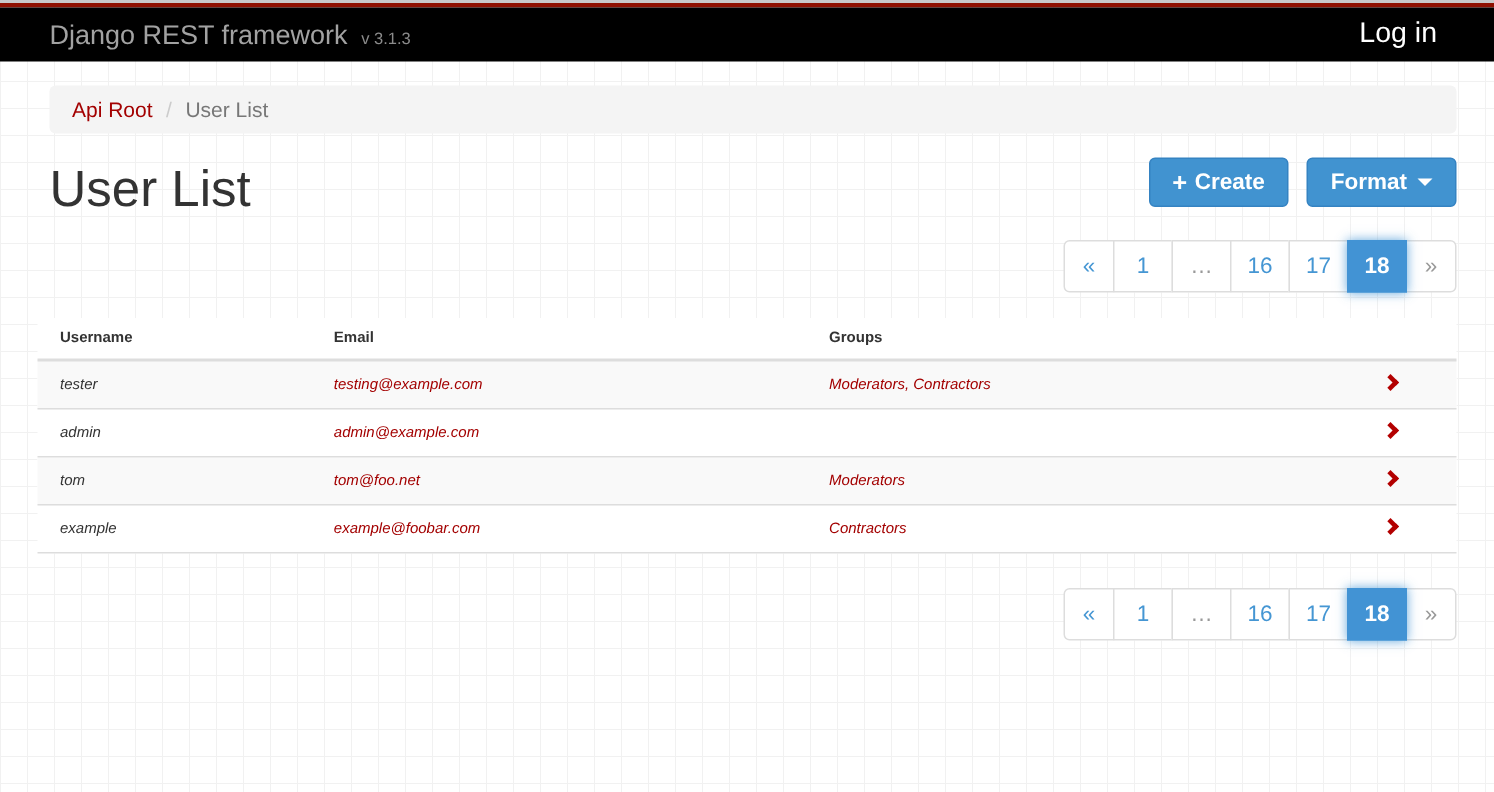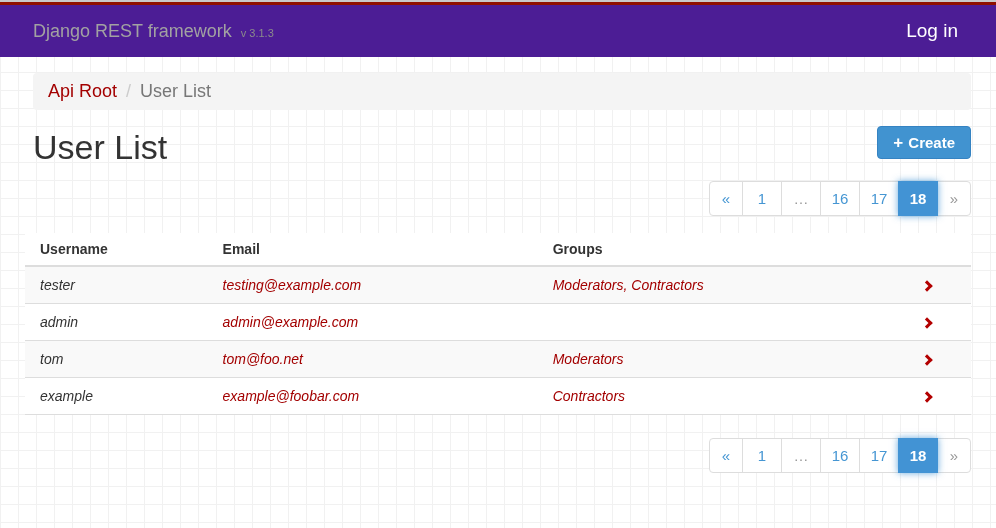--- a/index.html
+++ b/index.html
@@ -20,7 +20,7 @@
 
   
   .navbar {
-    height: 52px; background: #4c1d95;
+    height: 36px; background: #000000;
     display: flex; align-items: center; justify-content: space-between;
     padding: 0 38px 0 33px;
   }

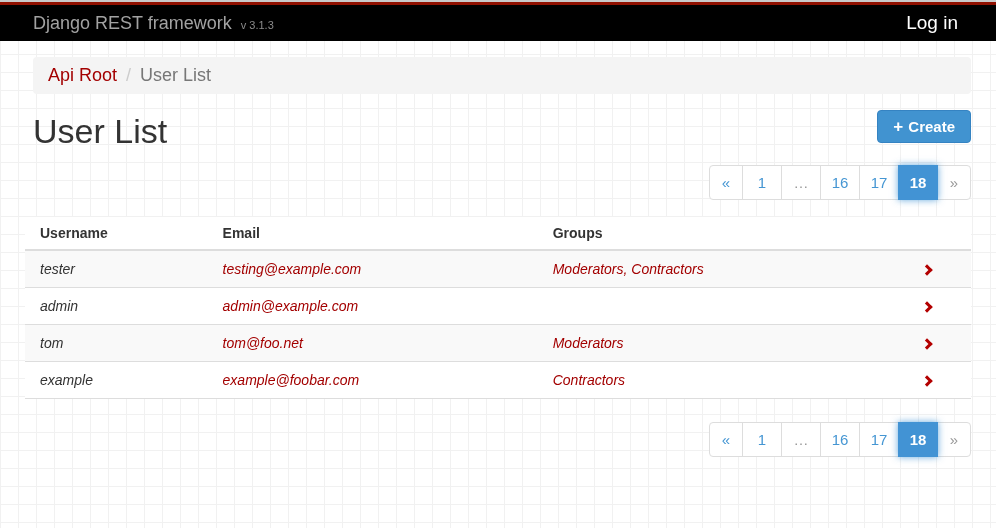--- a/index.html
+++ b/index.html
@@ -34,7 +34,7 @@
   .breadcrumb {
     list-style: none; display: flex; align-items: center;
     margin: 16px 0 0 8px; padding: 8px 15px;
-    background: #f4f4f4; border-radius: 4px; font-size: 18px;
+    background: #f4f4f4; border-radius: 4px; font-size: 14px;
   }
   .breadcrumb a { color: #a30000; text-decoration: none; cursor: pointer; }
   .breadcrumb .sep { color: #cccccc; margin: 0 9px; }

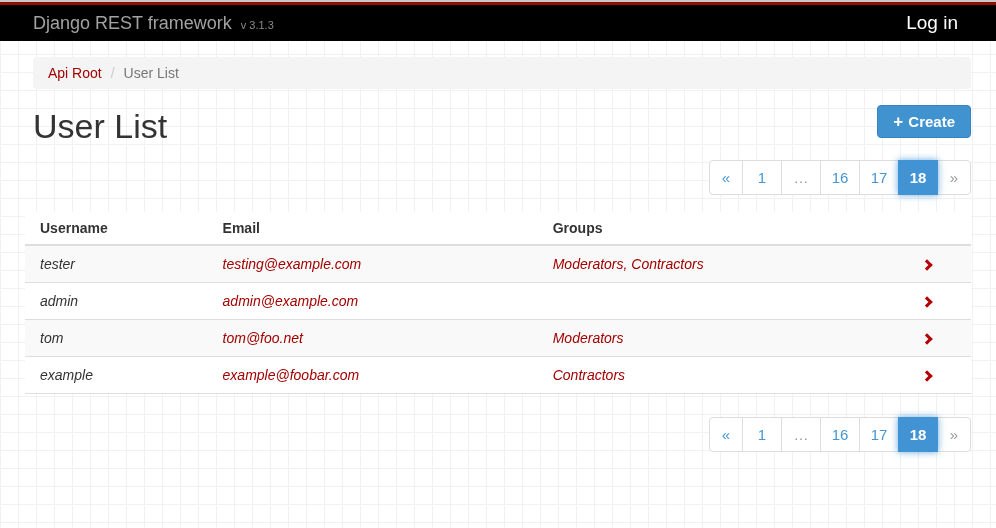--- a/index.html
+++ b/index.html
@@ -126,6 +126,10 @@
       <button class="btn">
         <span class="plus">+</span>
         <span>Create</span>
+      </button>
+      <button class="btn">
+        <span>Format</span>
+        <span class="caret"></span>
       </button>
     </div>
   </div>

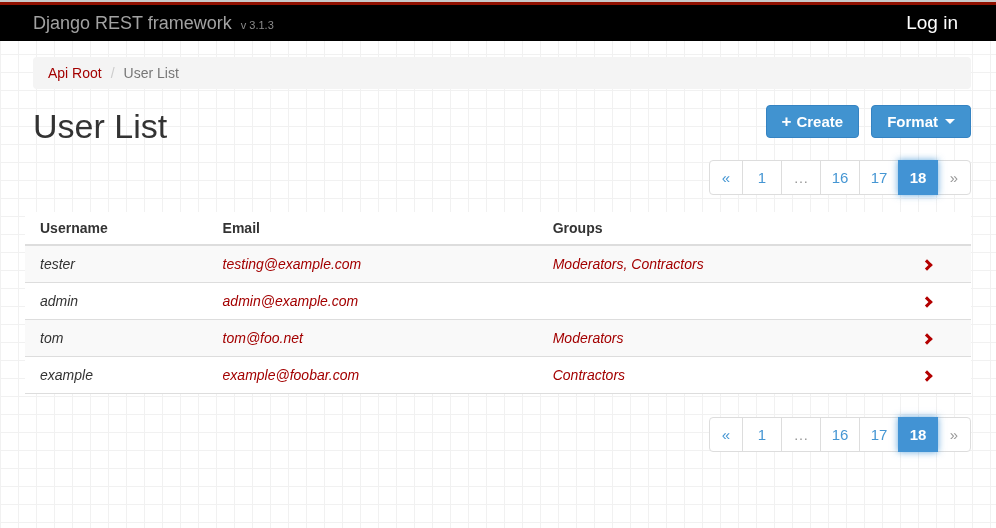--- a/index.html
+++ b/index.html
@@ -77,7 +77,7 @@
   
   table.user-table {
     width: 100%; border-collapse: collapse; margin-top: 17px;
-    background: #ffffff; font-size: 14px; border-bottom: 1px solid #ddd;
+    background: #ffffff; font-size: 10px; border-bottom: 1px solid #ddd;
   }
   table.user-table th {
     text-align: left; font-weight: bold; color: #333;

